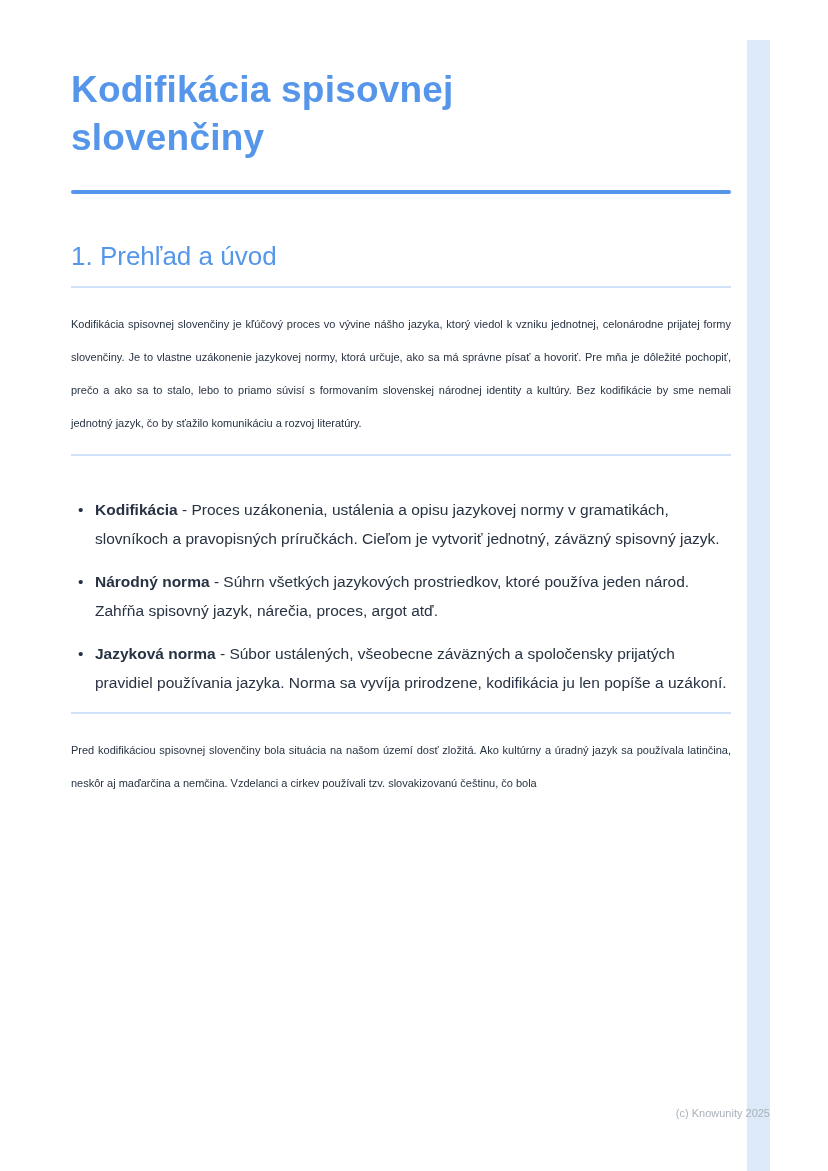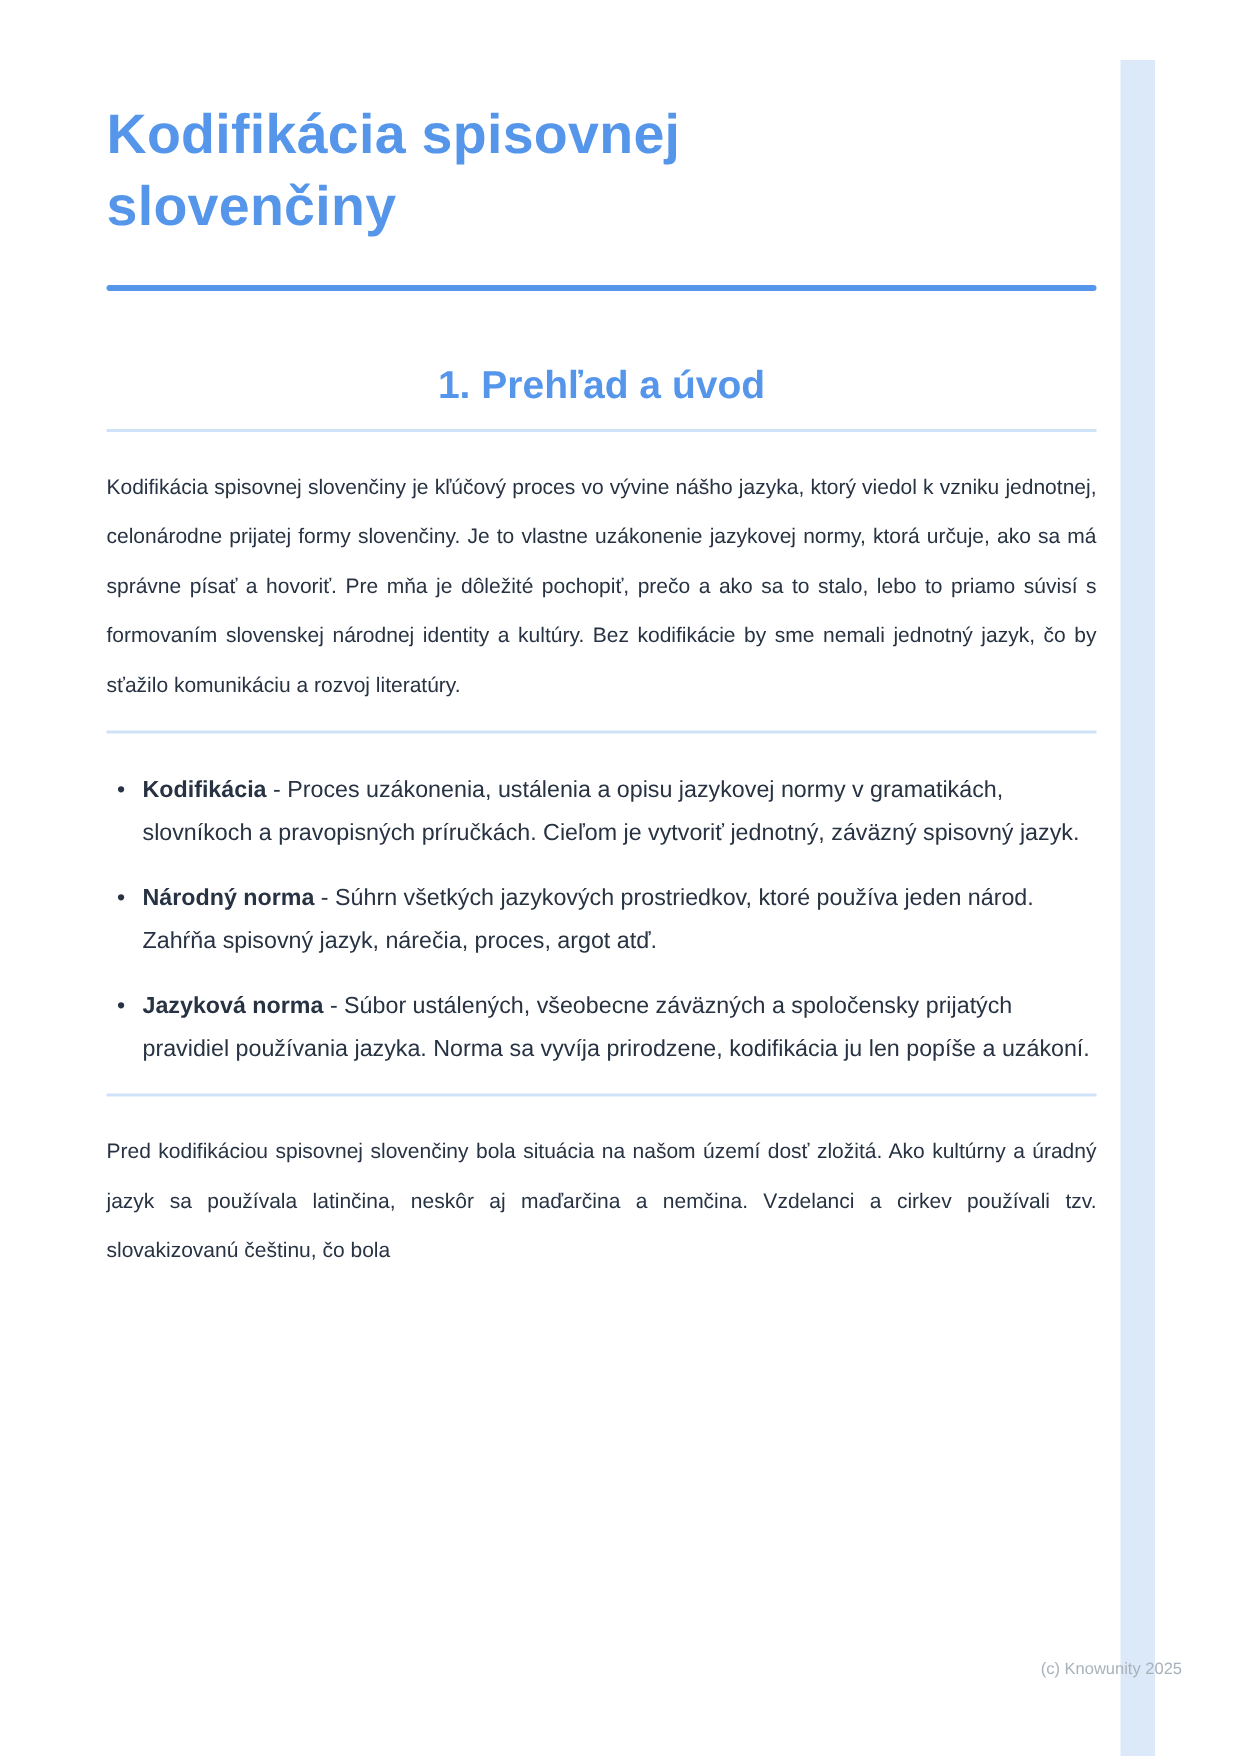--- a/index.html
+++ b/index.html
@@ -49,9 +49,8 @@
     margin: 46px 0 0 0;
     font-size: 26px;
     line-height: 32px;
-    font-weight: 700;
+    font-weight: 400;
     color: #5596ea;
-    text-align: center;
   }
   .section-rule {
     height: 2px;

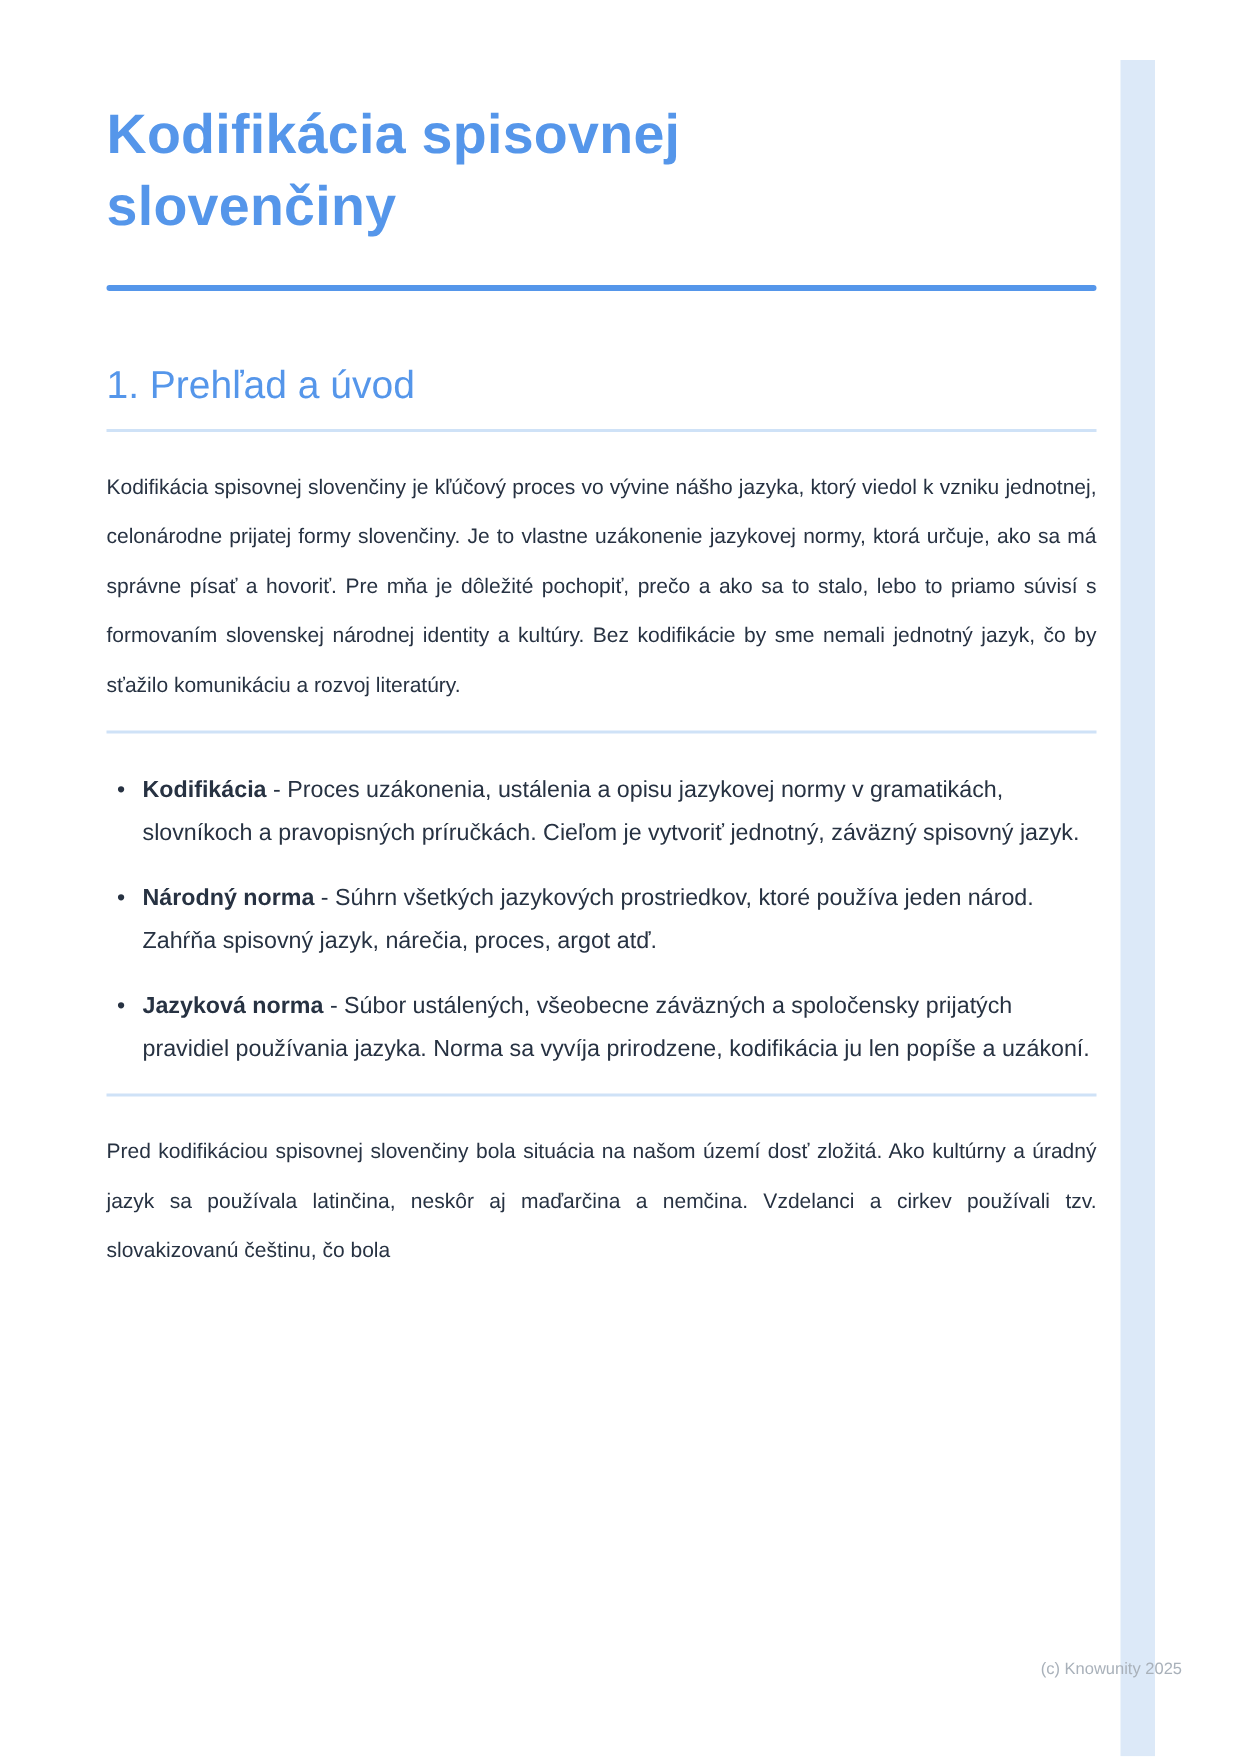--- a/index.html
+++ b/index.html
@@ -59,7 +59,7 @@
   }
   .body-paragraph {
     margin: 20px 0 0 0;
-    font-size: 14px;
+    font-size: 11px;
     line-height: 33px;
     text-align: justify;
     color: #273242;

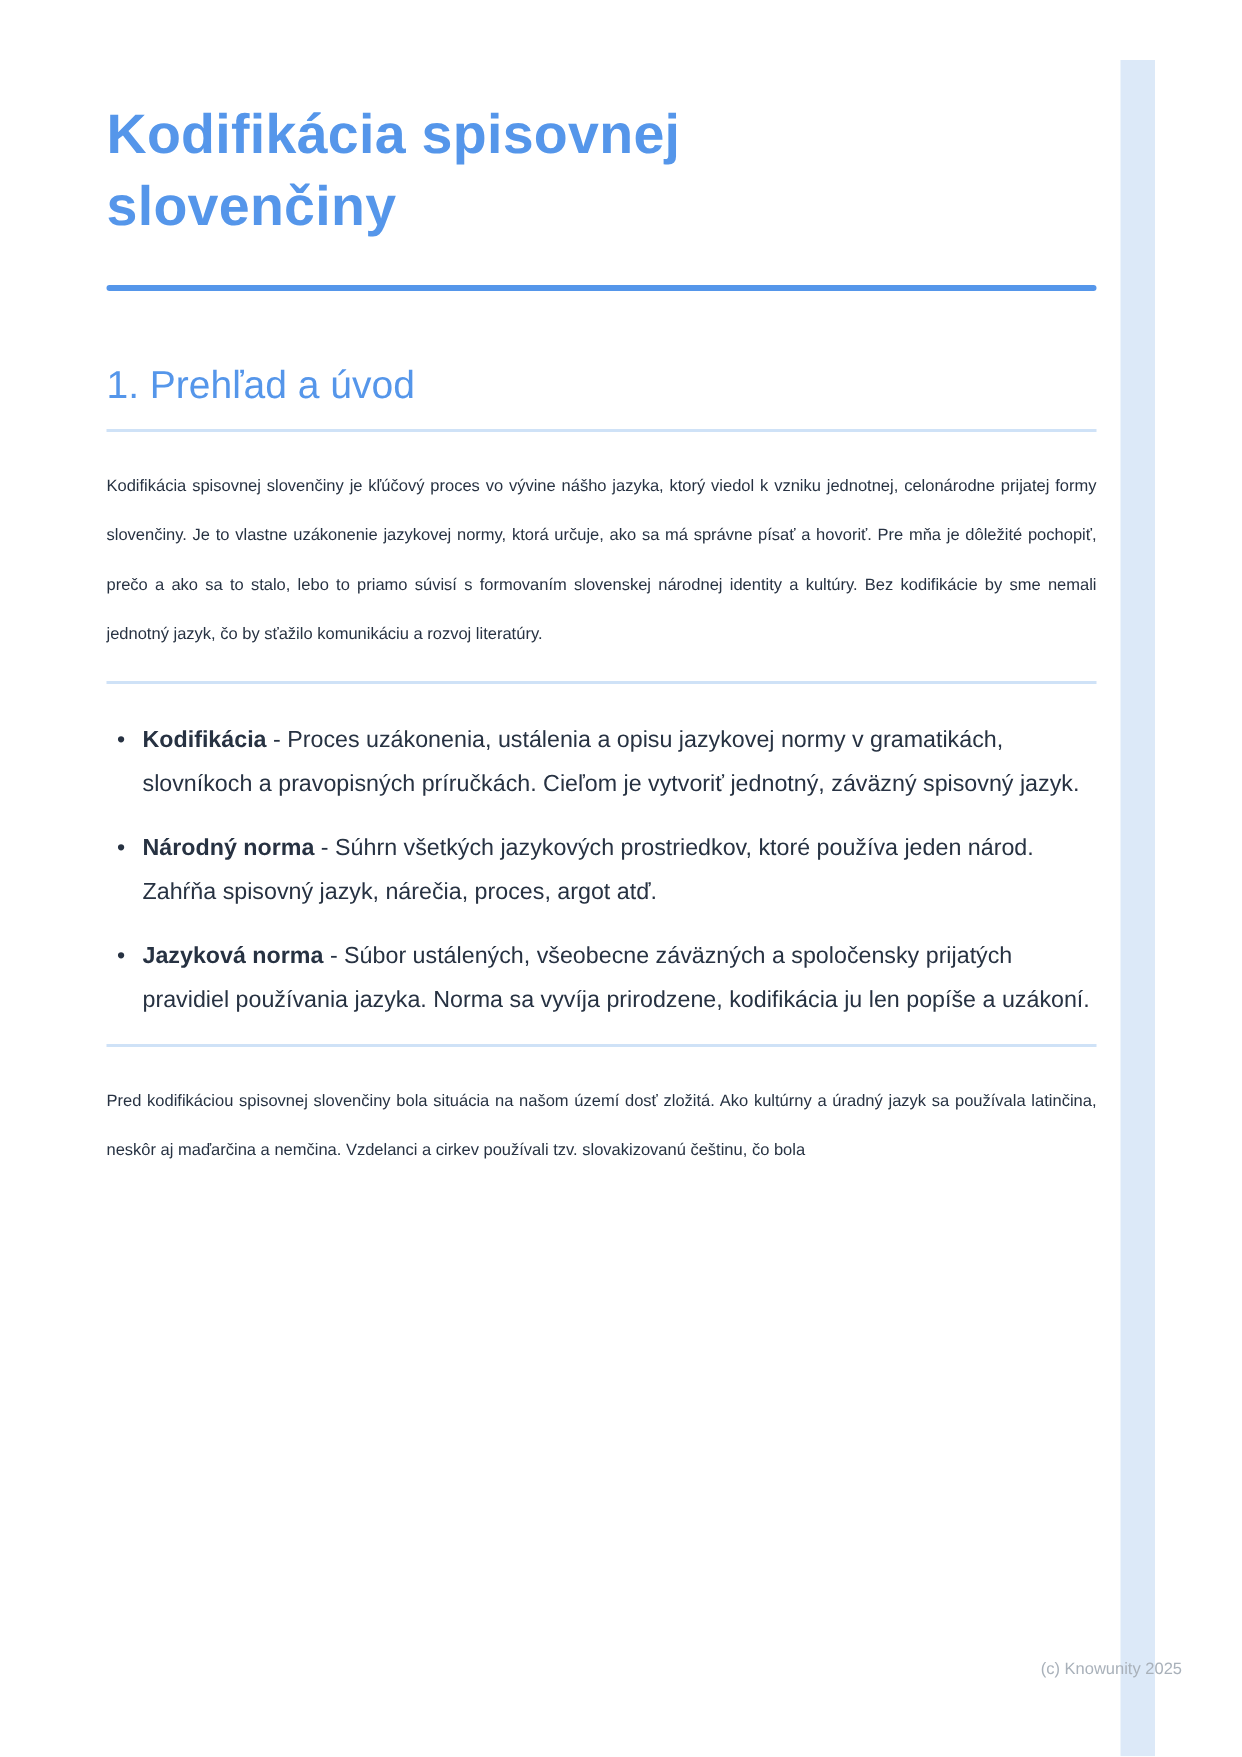--- a/index.html
+++ b/index.html
@@ -66,7 +66,7 @@
   }
   .term-list {
     list-style: none;
-    margin: 24px 0 0 0;
+    margin: 40px 0 0 0;
     padding: 0 0 0 24px;
   }
   .term-item {

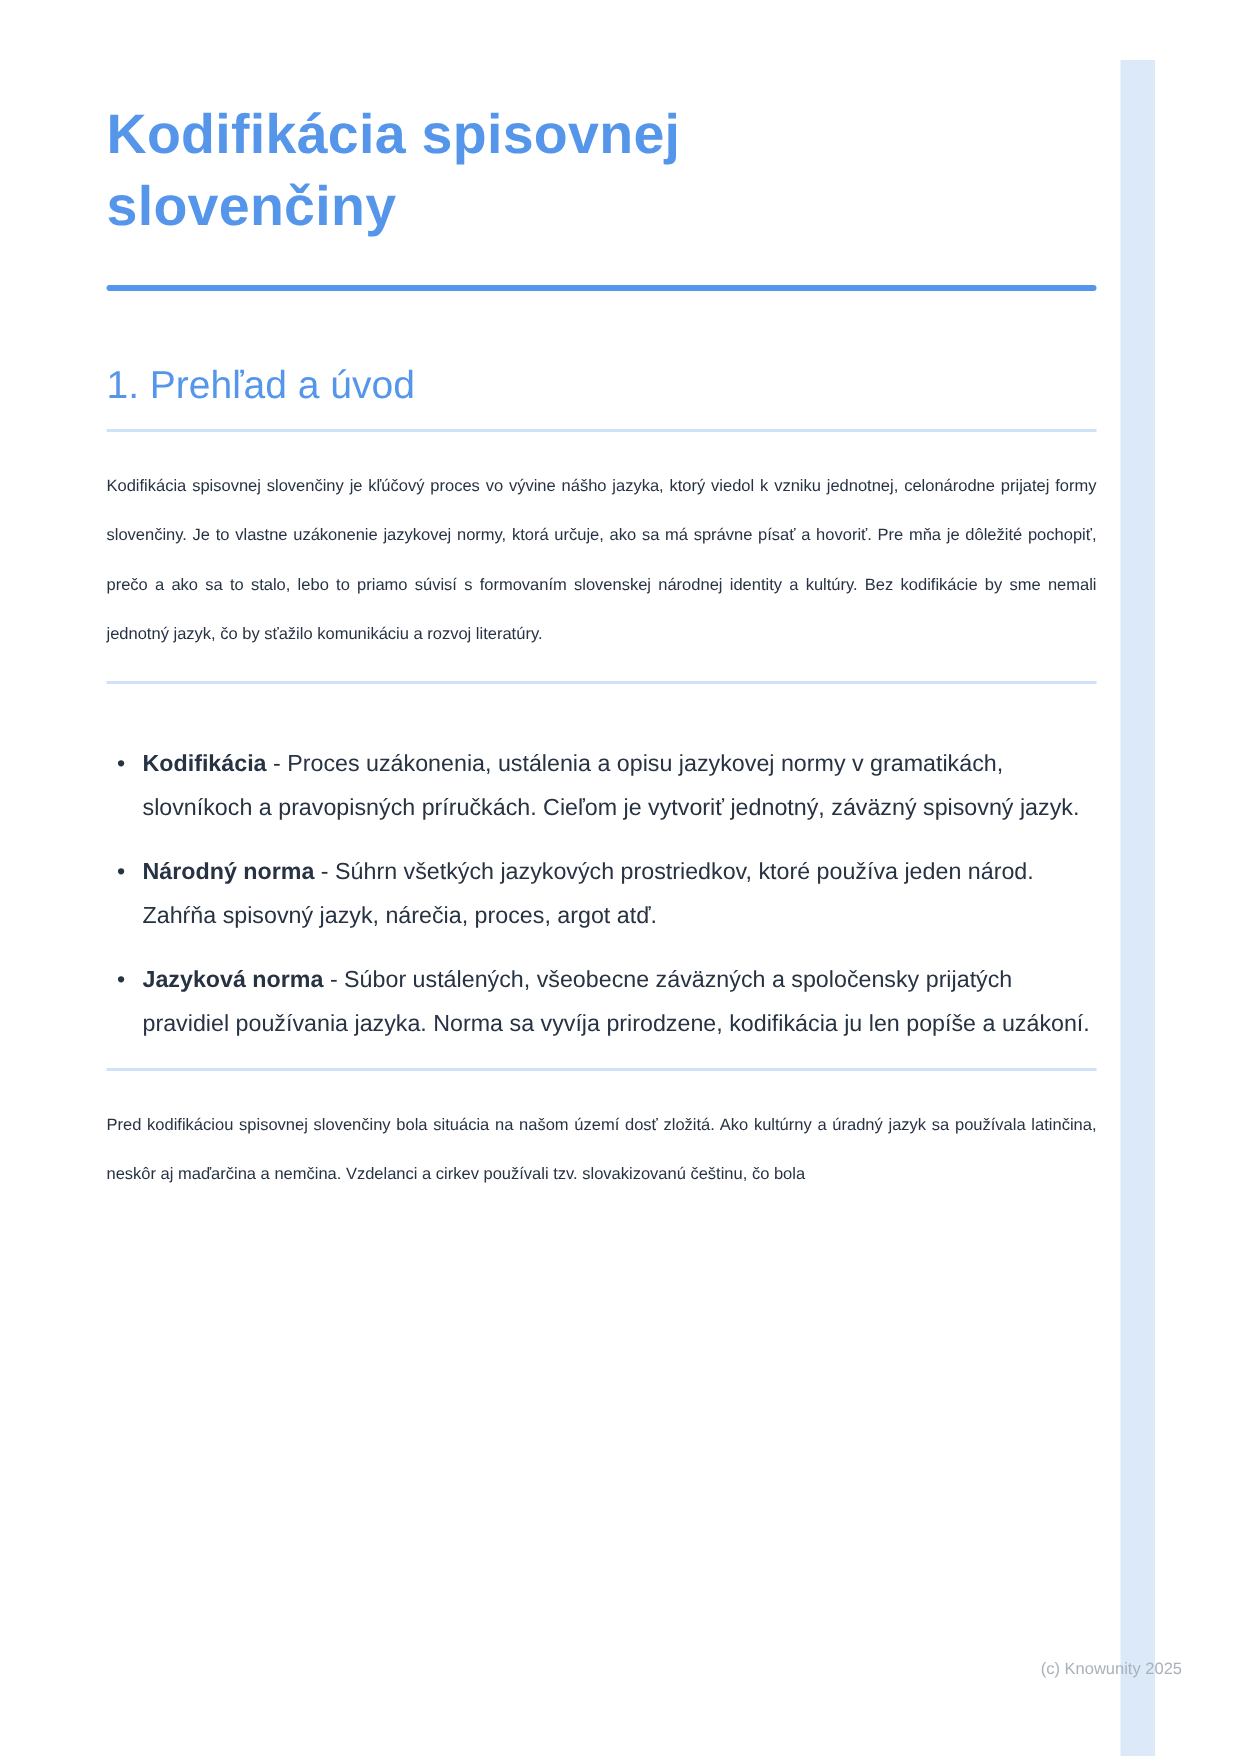--- a/index.html
+++ b/index.html
@@ -88,7 +88,7 @@
   }
   .page-footer {
     position: absolute;
-    right: 40px;
+    right: 58px;
     bottom: 52px;
     font-size: 11px;
     color: #a9b1ba;

